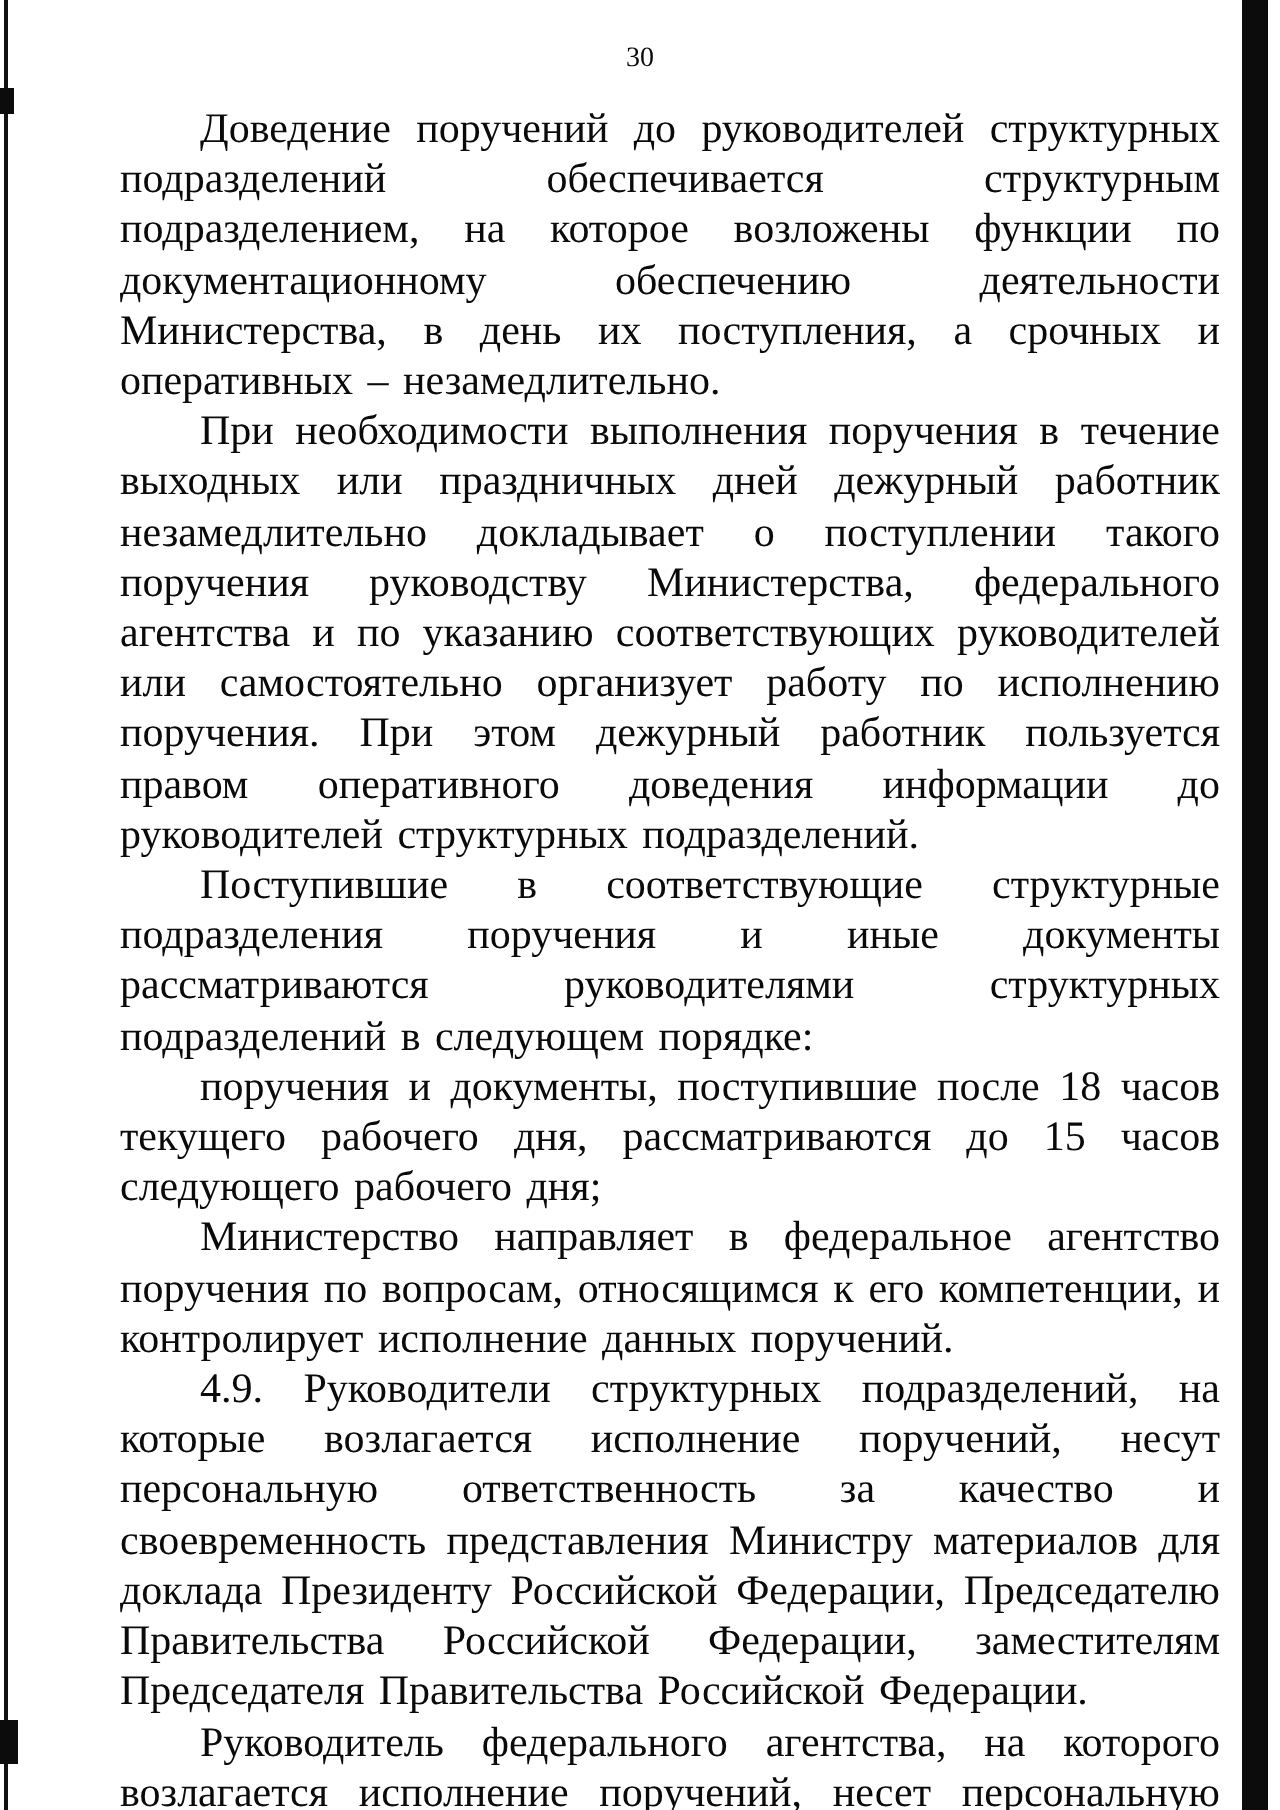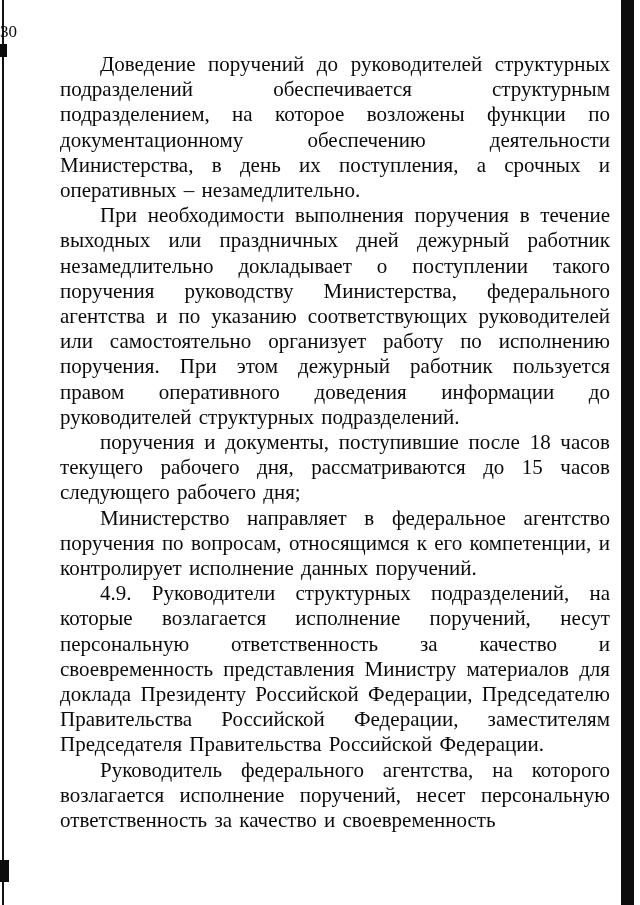--- a/index.html
+++ b/index.html
@@ -54,7 +54,8 @@
     top: 22px;
     left: 0;
     width: 640px;
-    font-size: 17px;
+    text-align: center;
+    font-size: 14px;
   }
   .text-block {
     position: absolute;

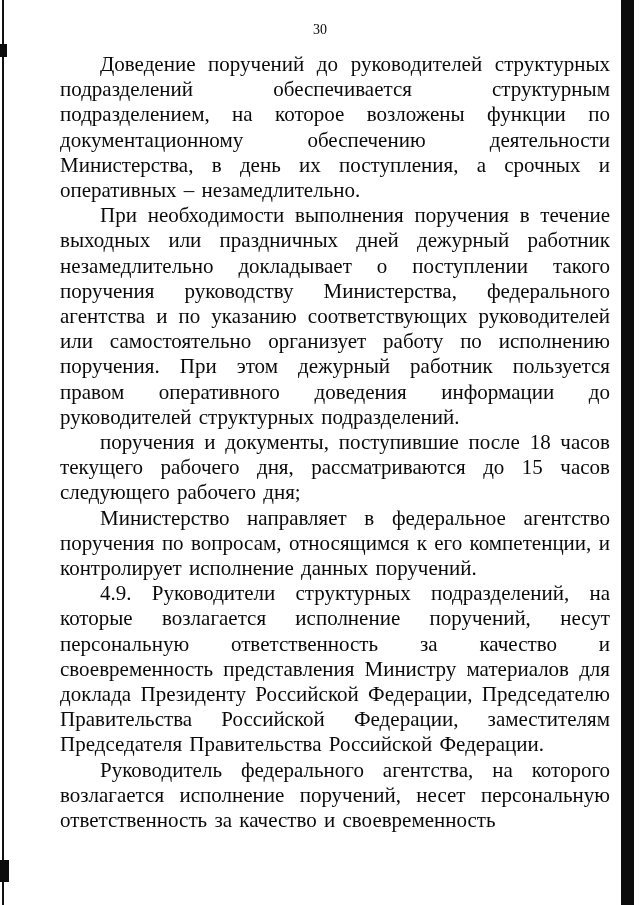--- a/index.html
+++ b/index.html
@@ -89,6 +89,7 @@
   <div class="text-block">
     <p>Доведение поручений до руководителей структурных подразделений обеспечивается структурным подразделением, на которое возложены функции по документационному обеспечению деятельности Министерства, в день их поступления, а срочных и оперативных – незамедлительно.</p>
     <p>При необходимости выполнения поручения в течение выходных или праздничных дней дежурный работник незамедлительно докладывает о поступлении такого поручения руководству Министерства, федерального агентства и по указанию соответствующих руководителей или самостоятельно организует работу по исполнению поручения. При этом дежурный работник пользуется правом оперативного доведения информации до руководителей структурных подразделений.</p>
+    <p>Поступившие в соответствующие структурные подразделения поручения и иные документы рассматриваются руководителями структурных подразделений в следующем порядке:</p>
     <p>поручения и документы, поступившие после 18 часов текущего рабочего дня, рассматриваются до 15 часов следующего рабочего дня;</p>
     <p>Министерство направляет в федеральное агентство поручения по вопросам, относящимся к его компетенции, и контролирует исполнение данных поручений.</p>
     <p>4.9. Руководители структурных подразделений, на которые возлагается исполнение поручений, несут персональную ответственность за качество и своевременность представления Министру материалов для доклада Президенту Российской Федерации, Председателю Правительства Российской Федерации, заместителям Председателя Правительства Российской Федерации.</p>

